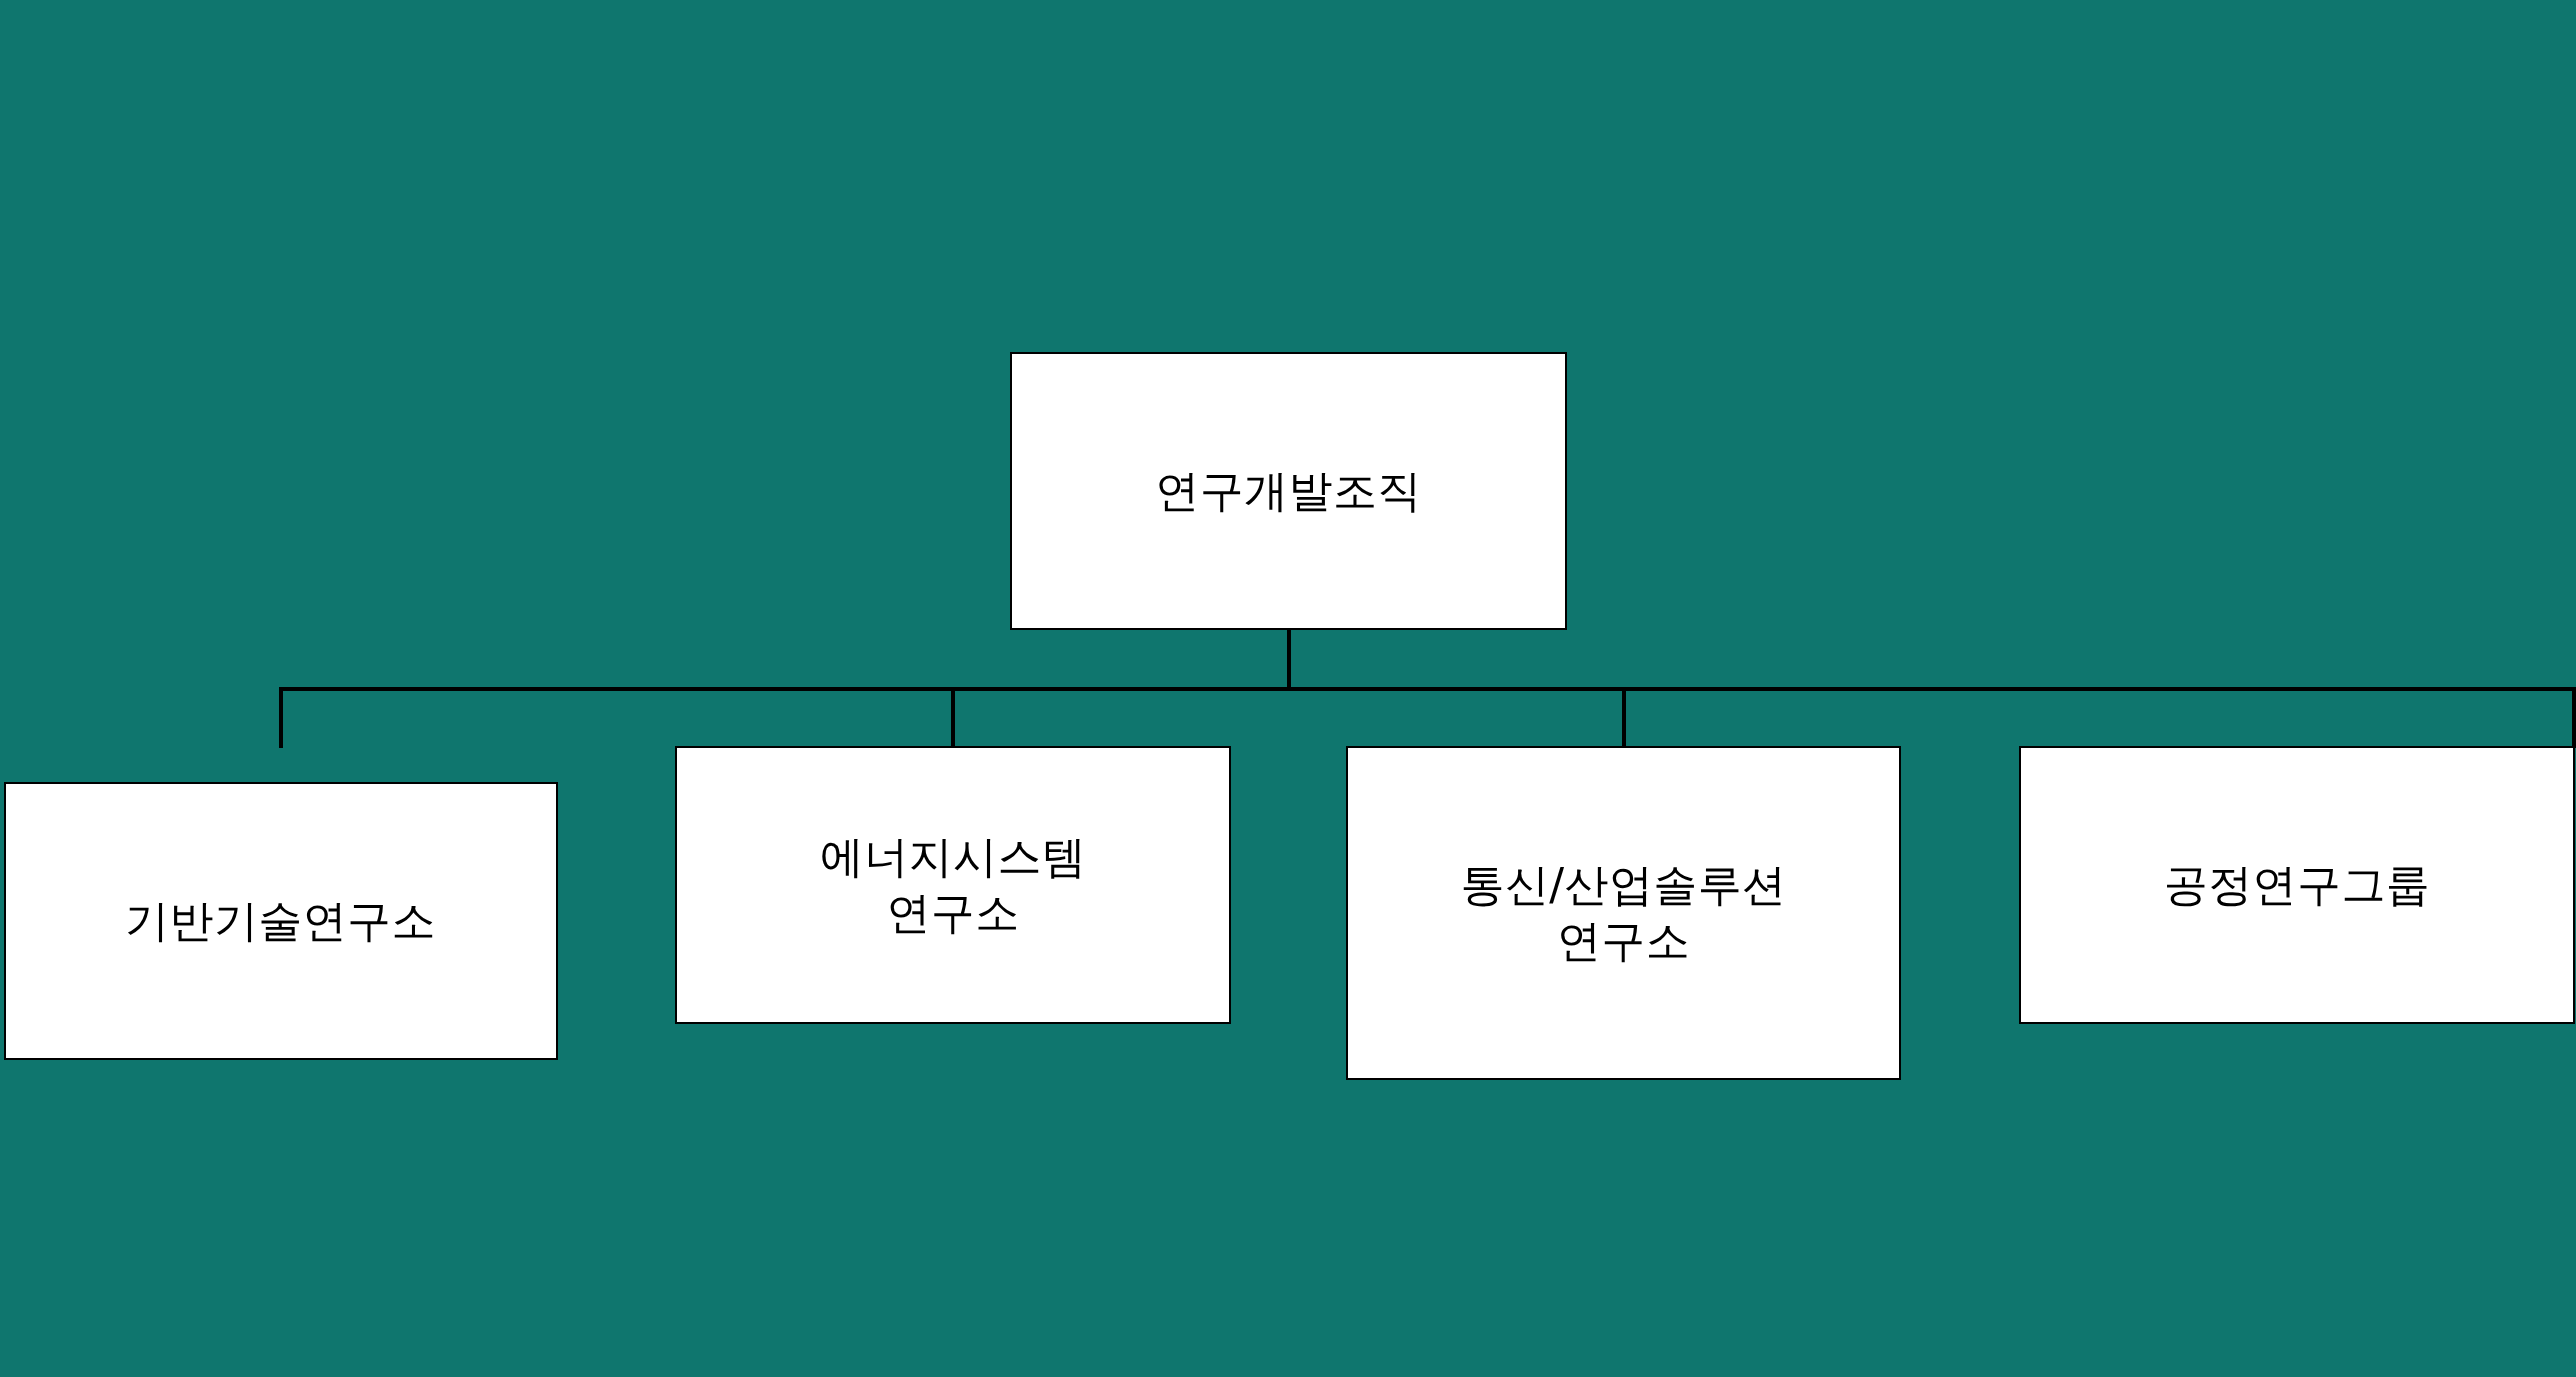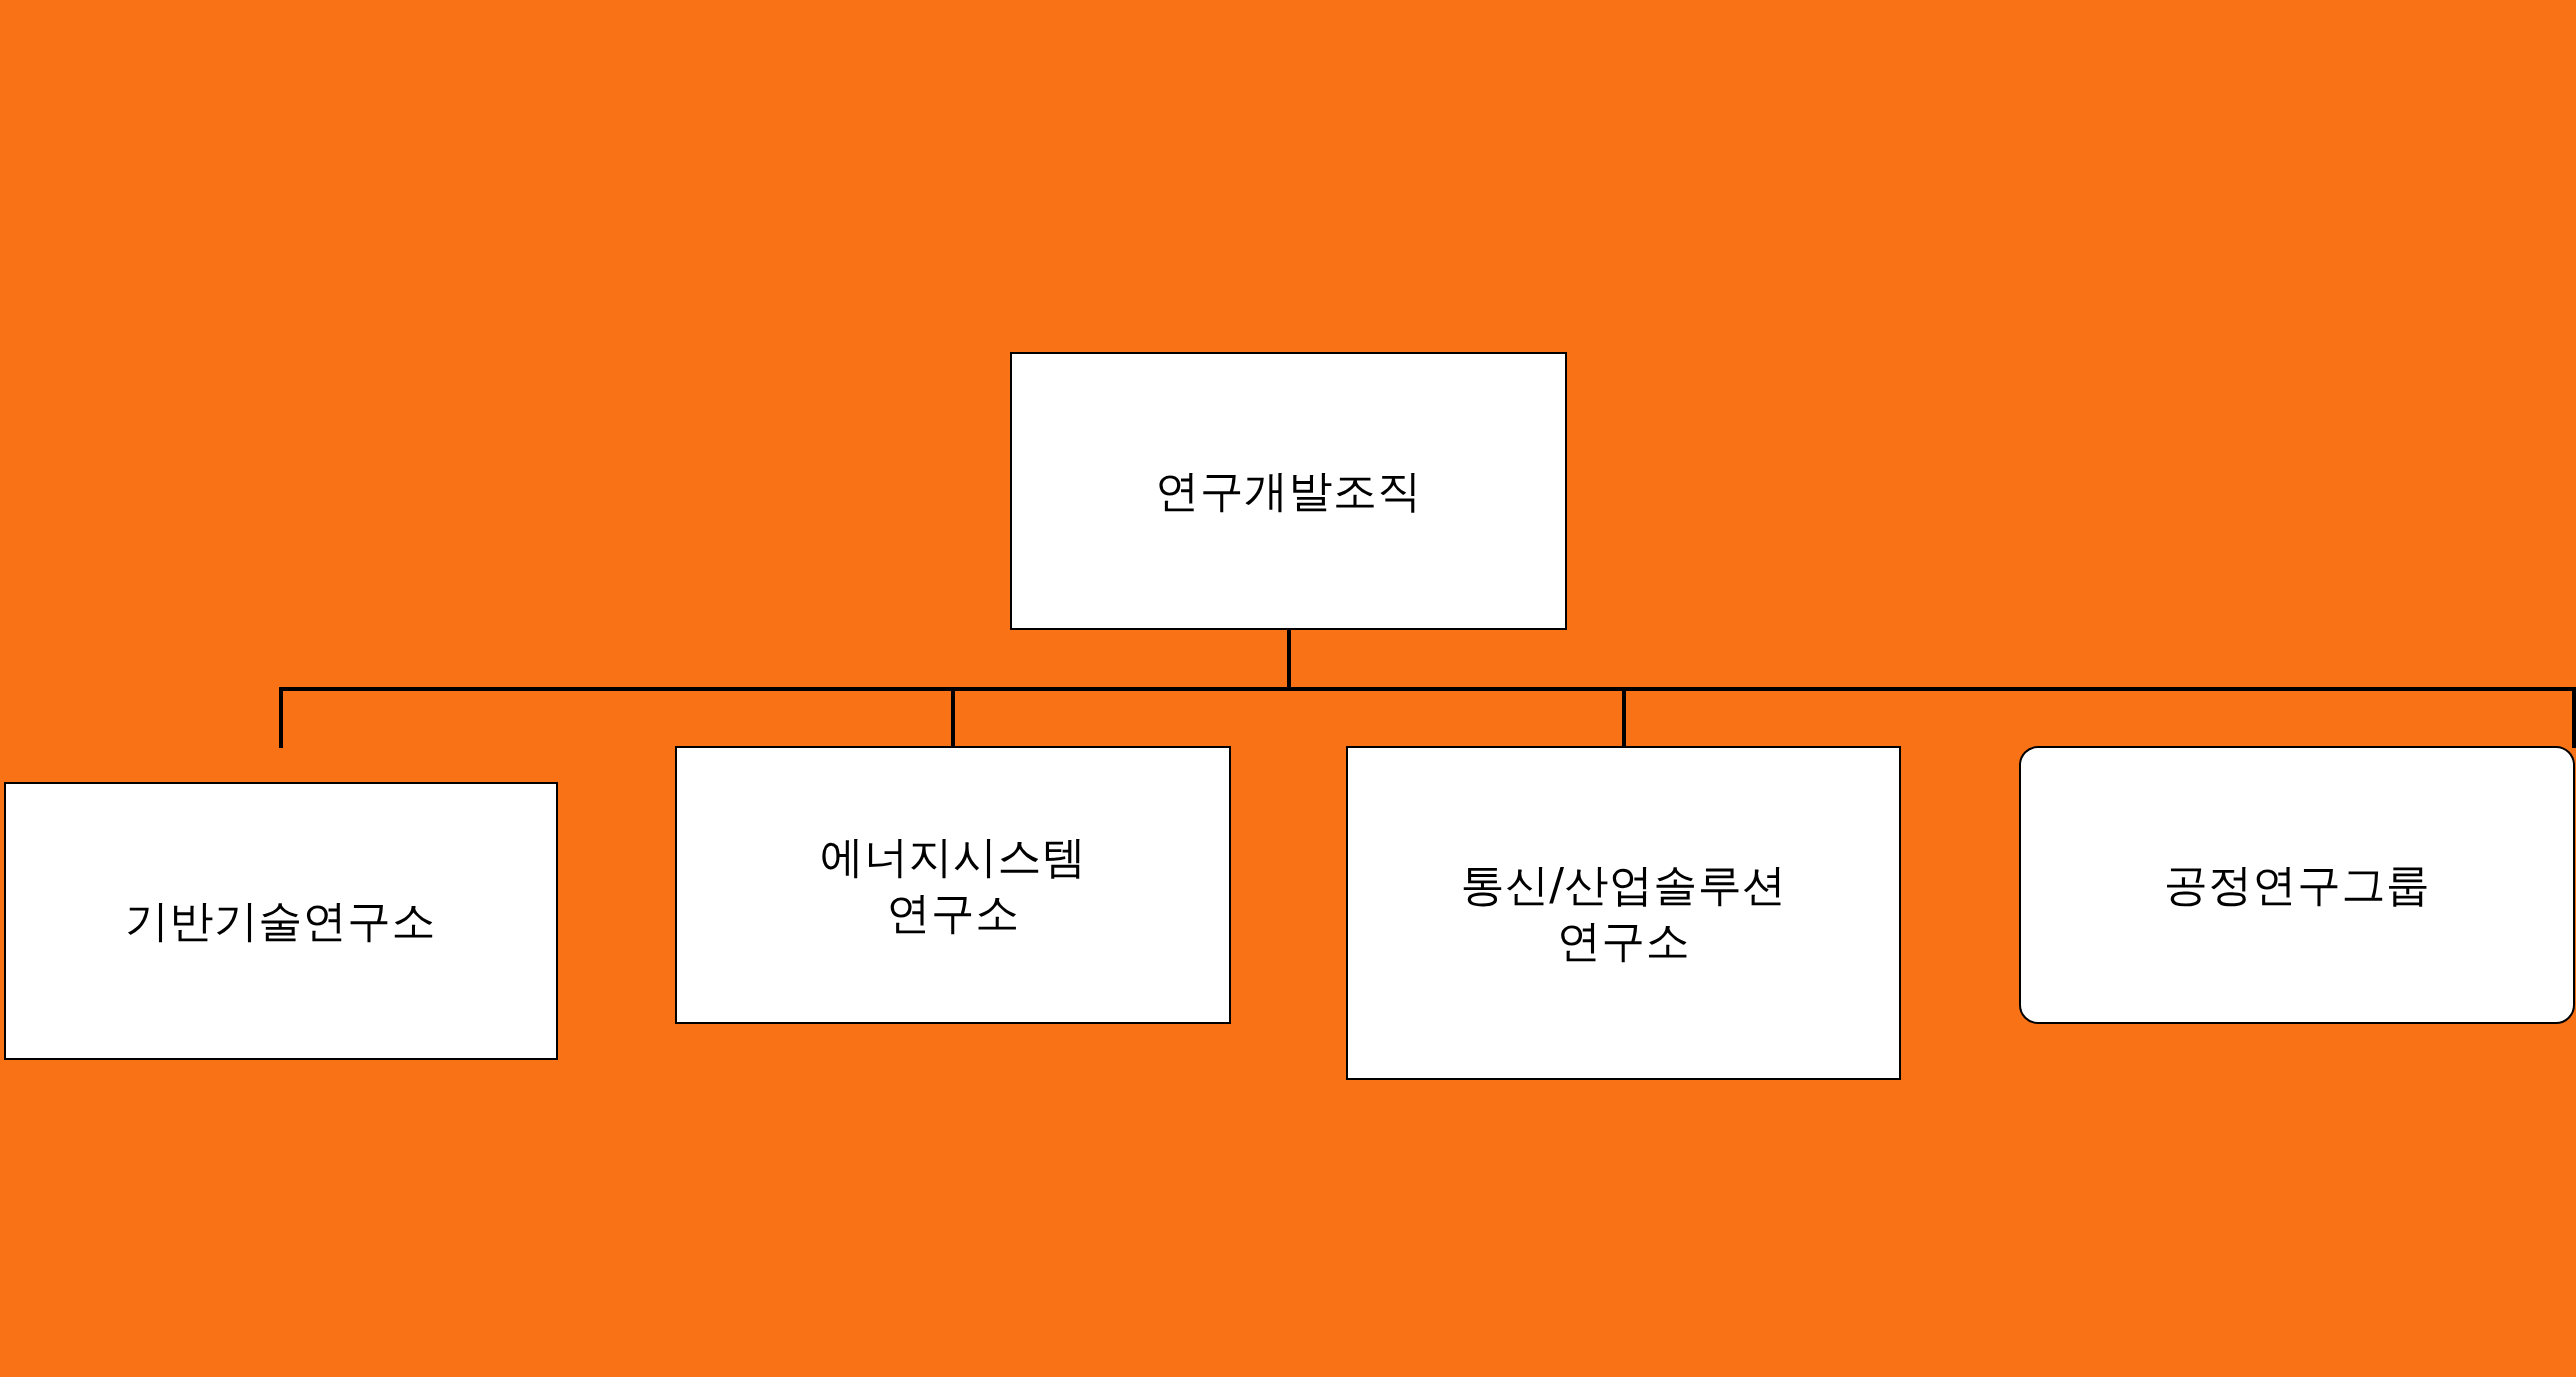--- a/index.html
+++ b/index.html
@@ -15,7 +15,7 @@
     position: relative;
     width: 2576px;
     height: 1377px;
-    background: #f97316;
+    background: #0f766e;
     overflow: hidden;
   }
   

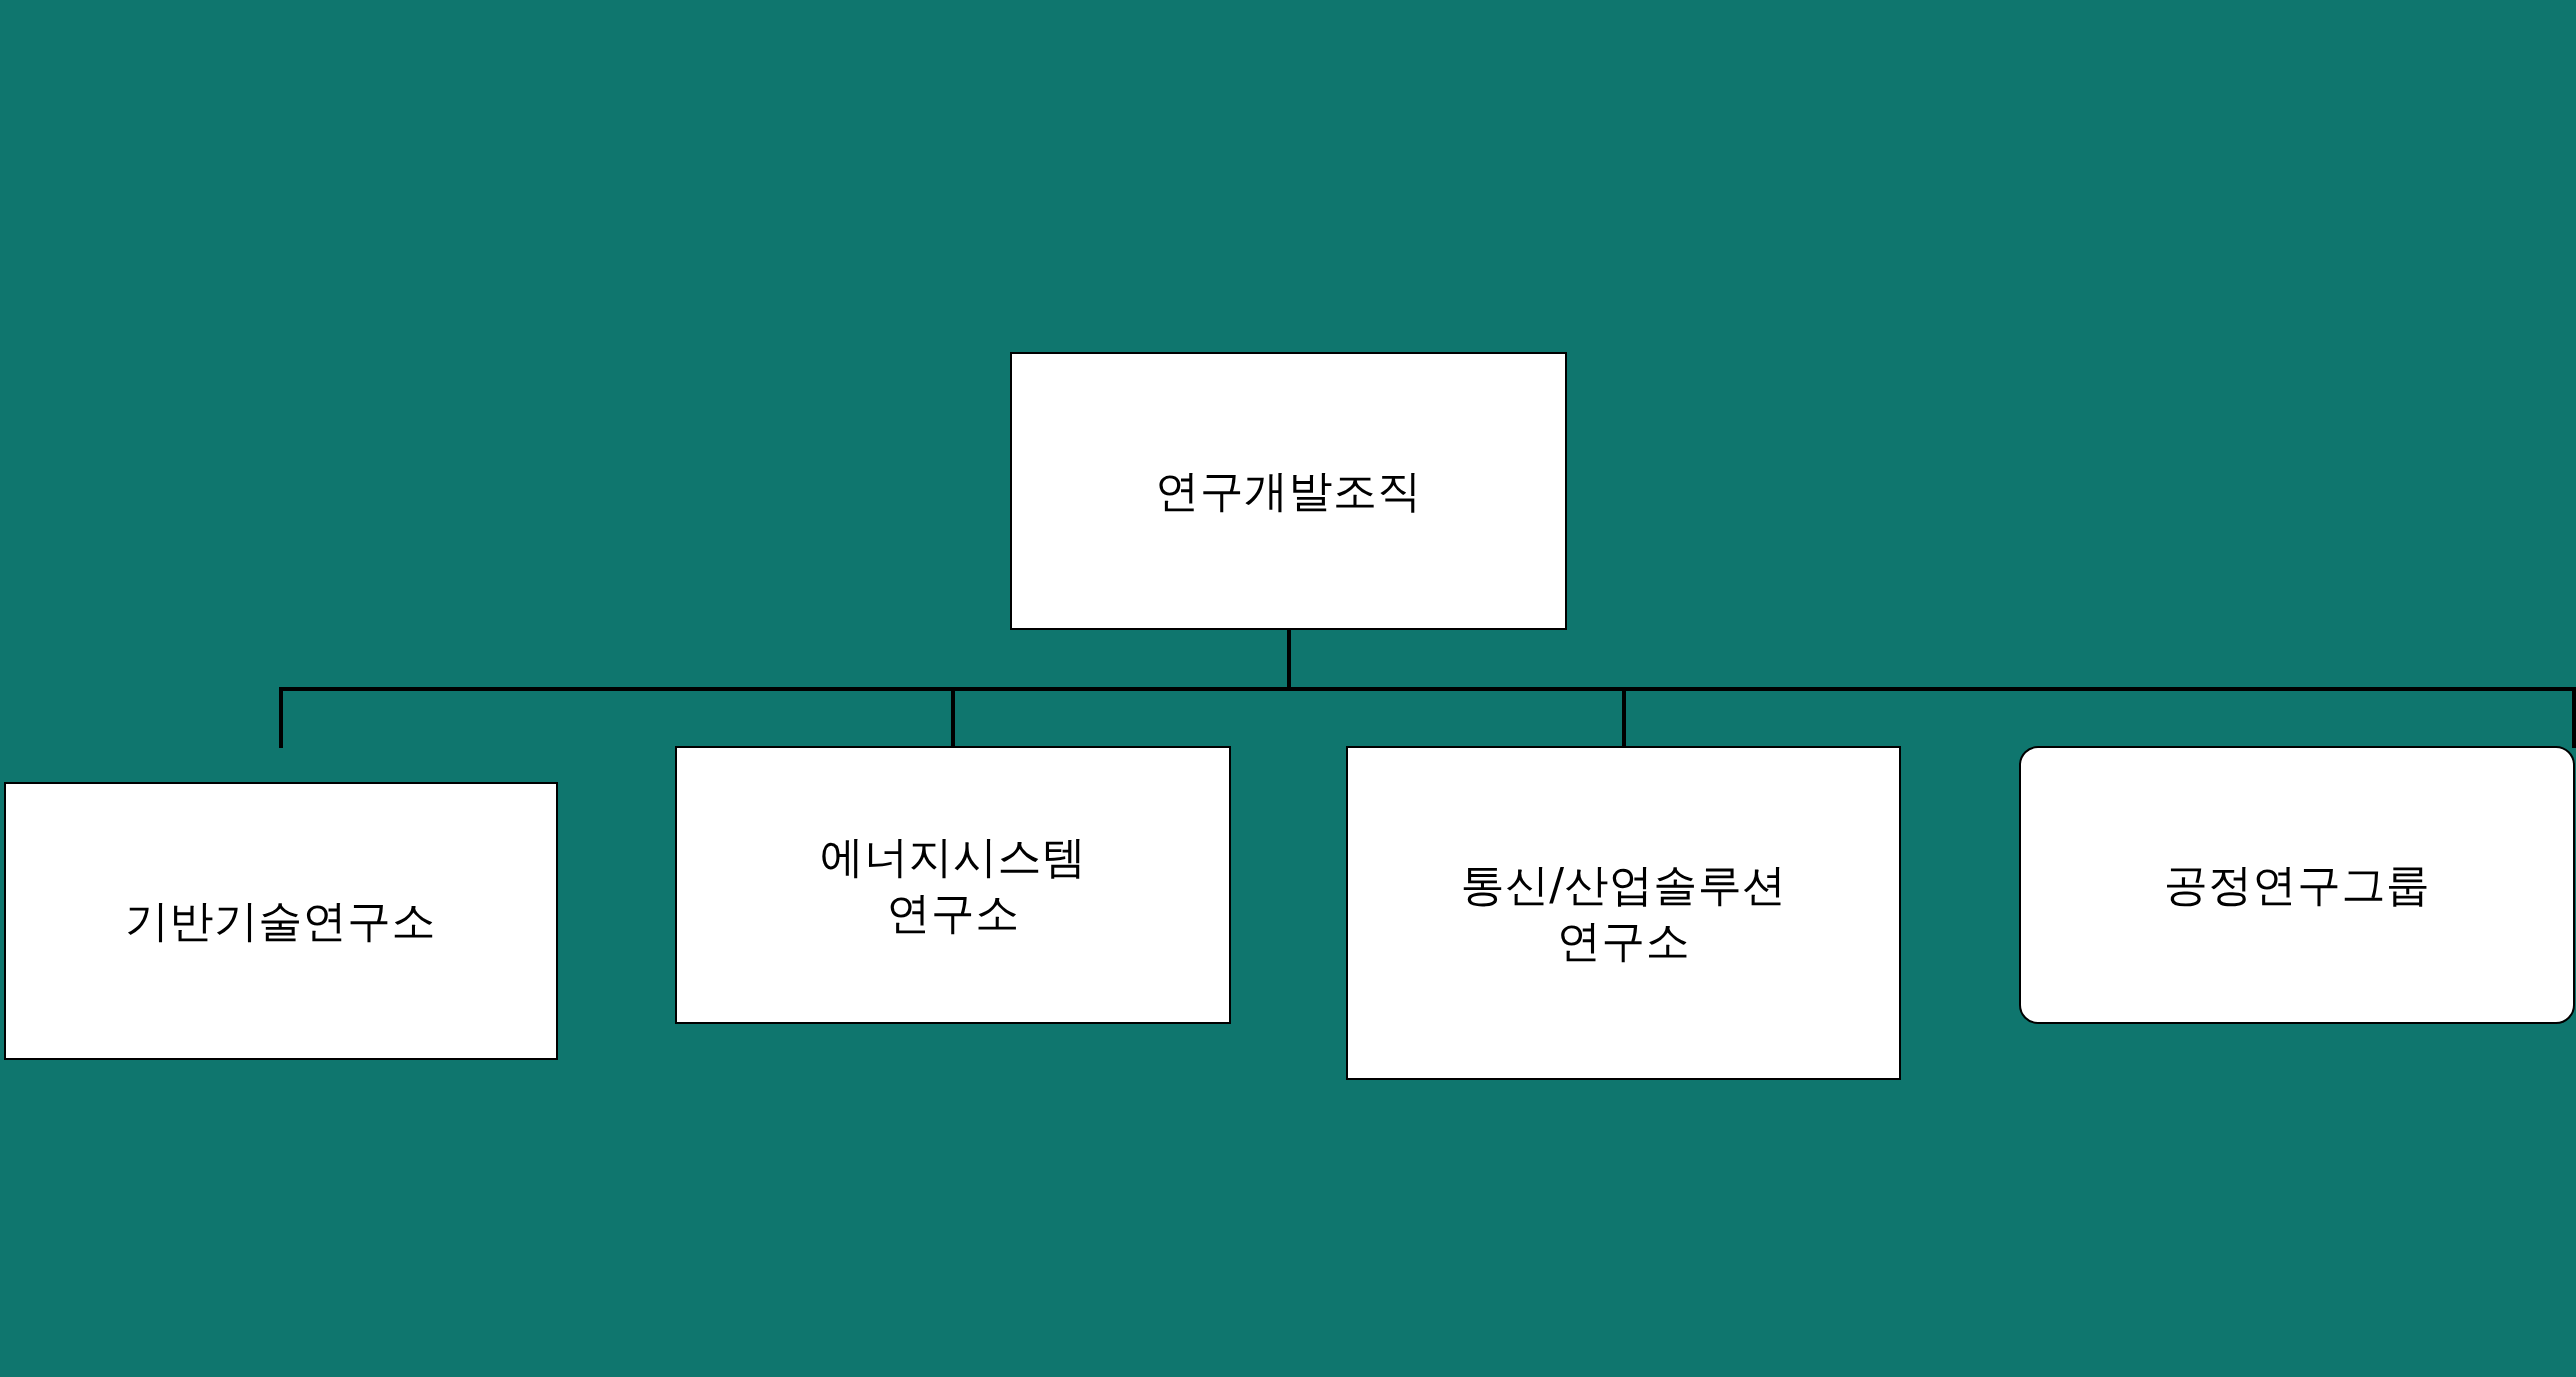--- a/index.html
+++ b/index.html
@@ -85,7 +85,7 @@
 연구소</span>
   </div>
 
-  <div class="node" style="left:2019px; top:746px; width:556px; height:278px;border-radius:19px;">
+  <div class="node" style="left:2019px; top:746px; width:556px; height:278px;">
     <span class="node-label">공정연구그룹</span>
   </div>
 

